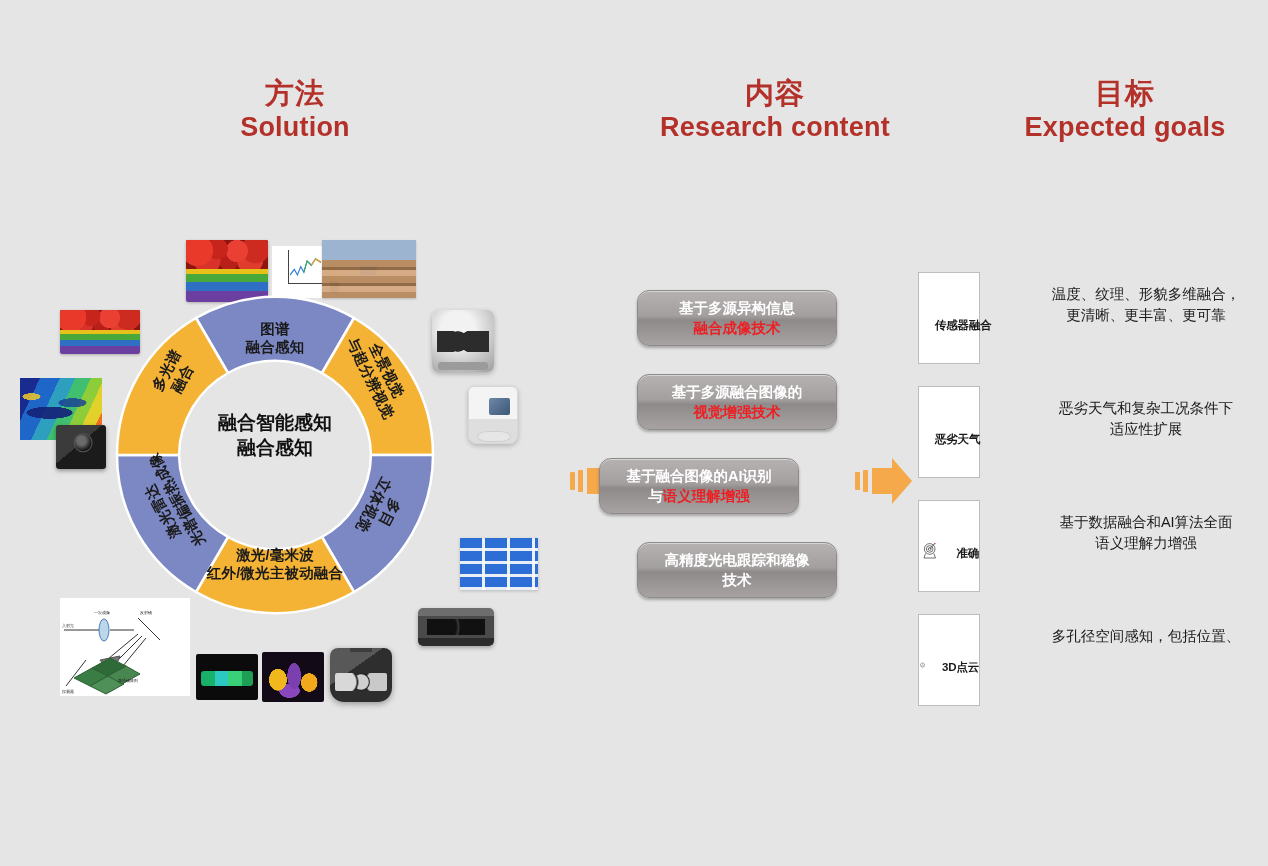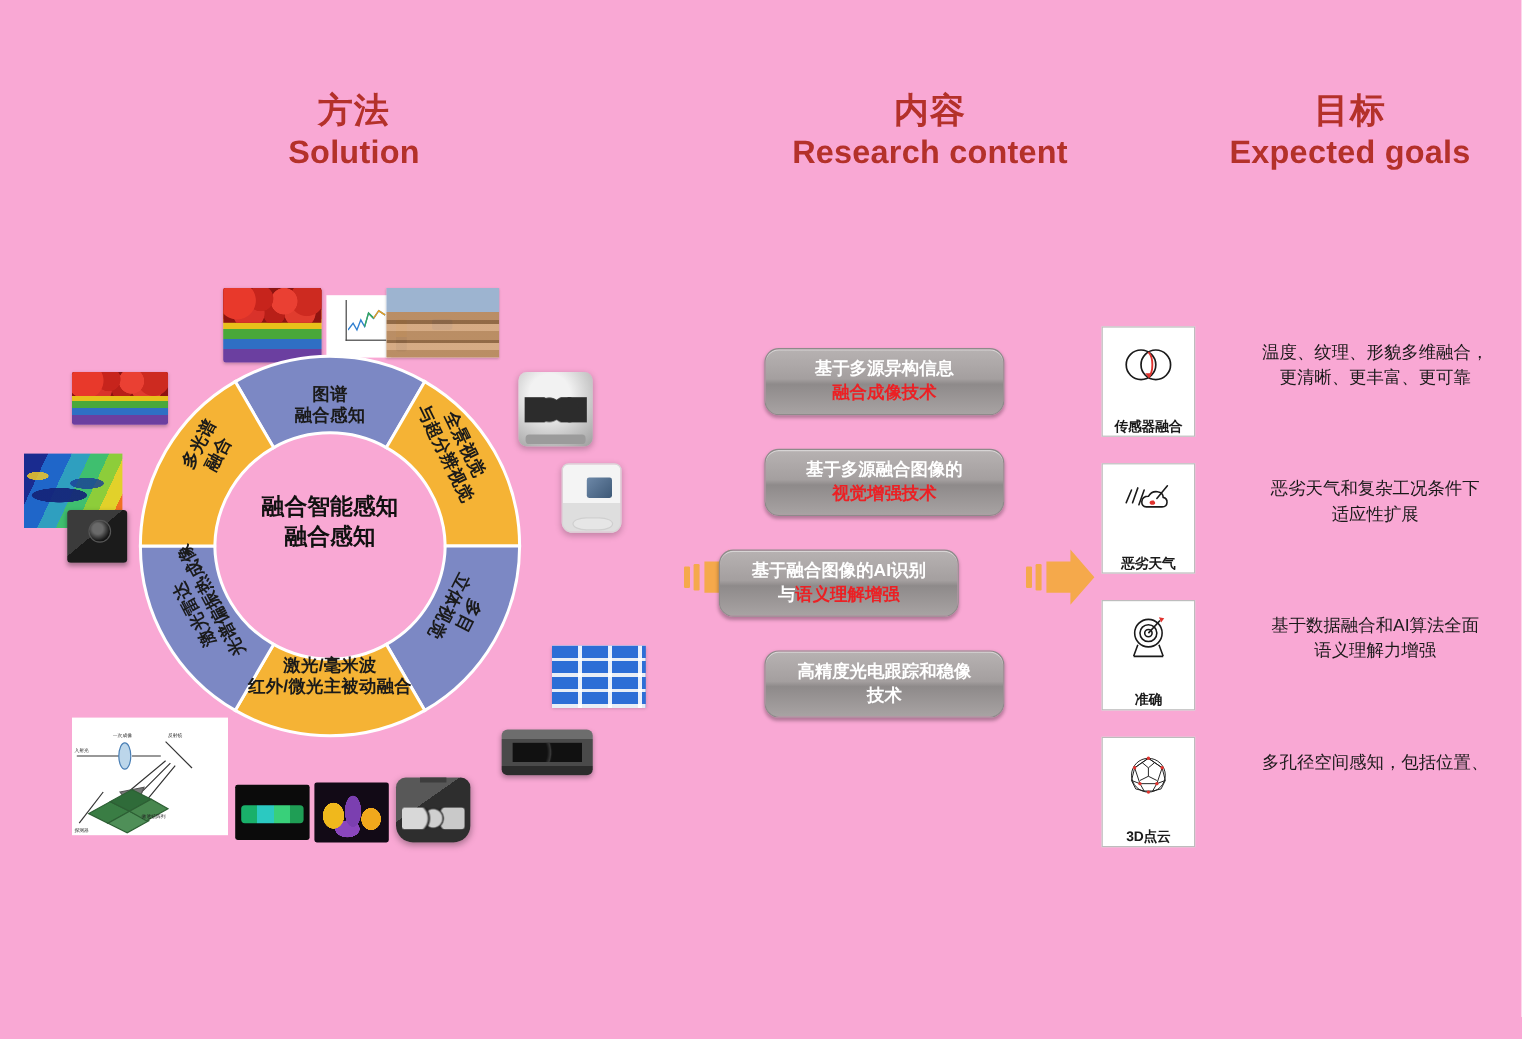--- a/index.html
+++ b/index.html
@@ -13,7 +13,7 @@
   #page {
     position: relative;
     width: 1268px; height: 866px;
-    background: #f9a8d4;
+    background: #e5e5e5;
   }
 
   

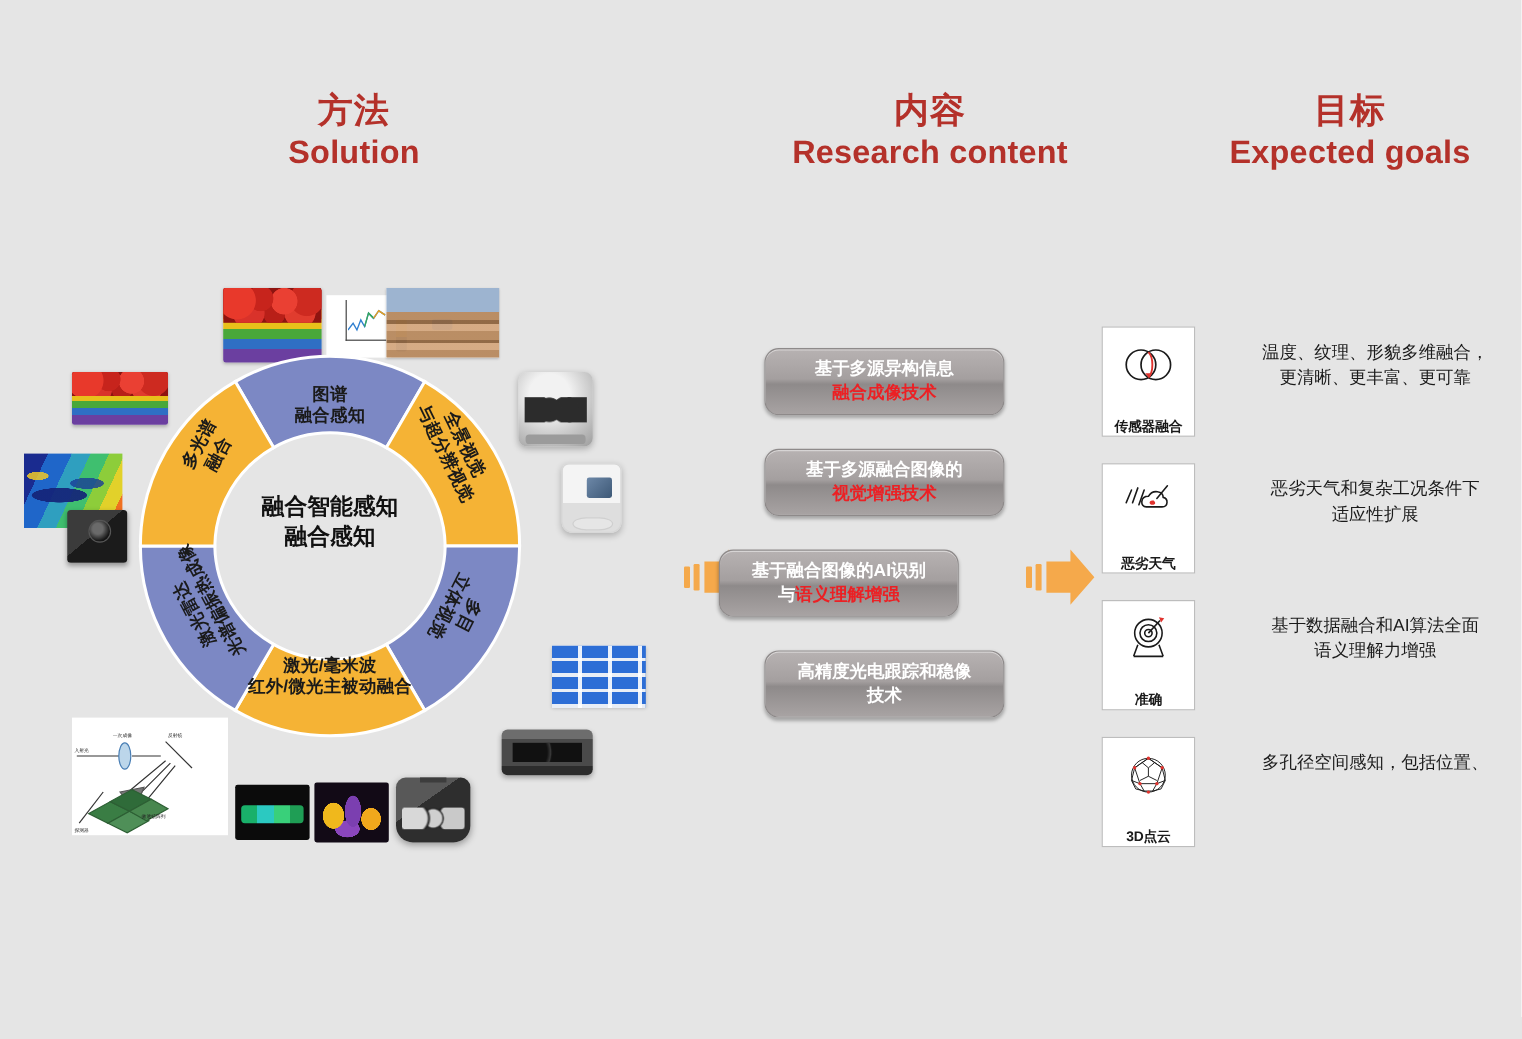--- a/index.html
+++ b/index.html
@@ -272,10 +272,10 @@
   .goal-row { position:absolute; left:918px; width:340px; height:96px; }
   .goal-card {
     position:absolute; left:0; top:0;
-    width: 78px; height: 92px;
+    width: 62px; height: 92px;
     border: 1.4px solid #bdbdbd;
     background:#fff;
-    display:flex; flex-direction:column; align-items:center; justify-content:flex-start;
+    display:flex; flex-direction:row; align-items:center; justify-content:flex-start;
     padding-top: 9px;
     gap: 16px;
   }

